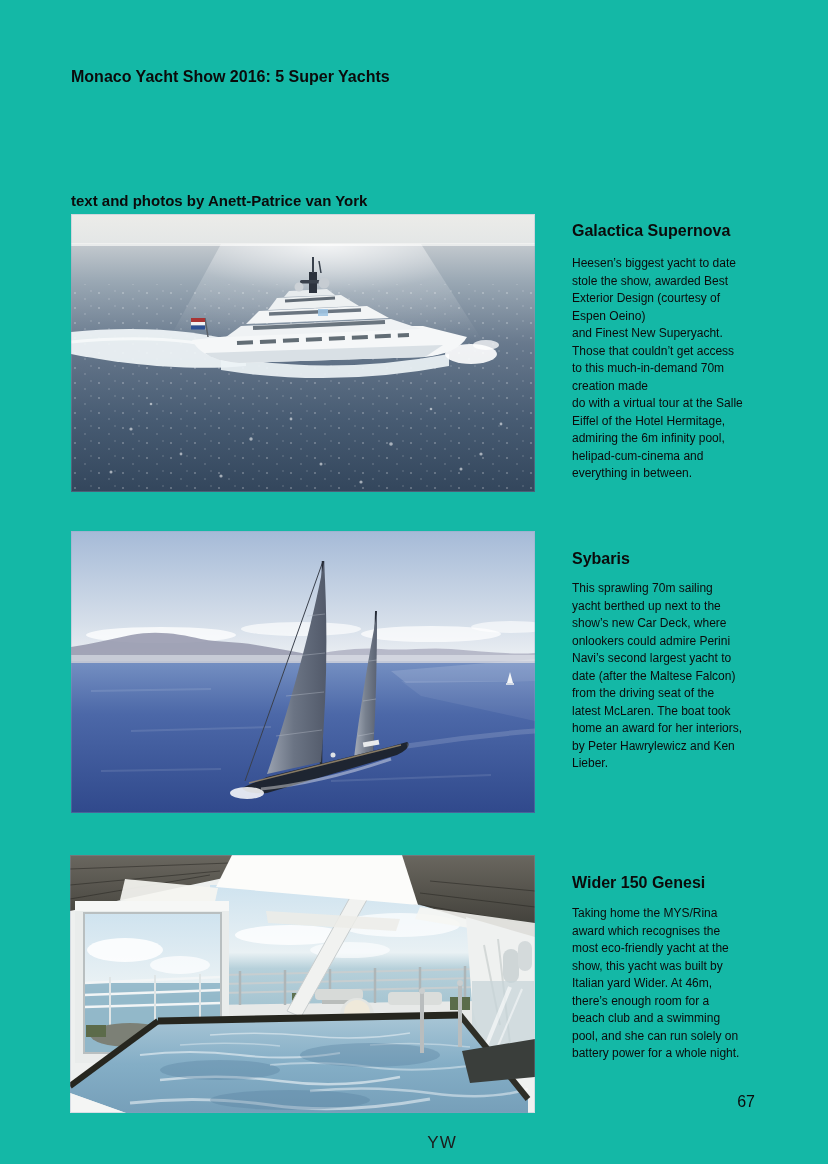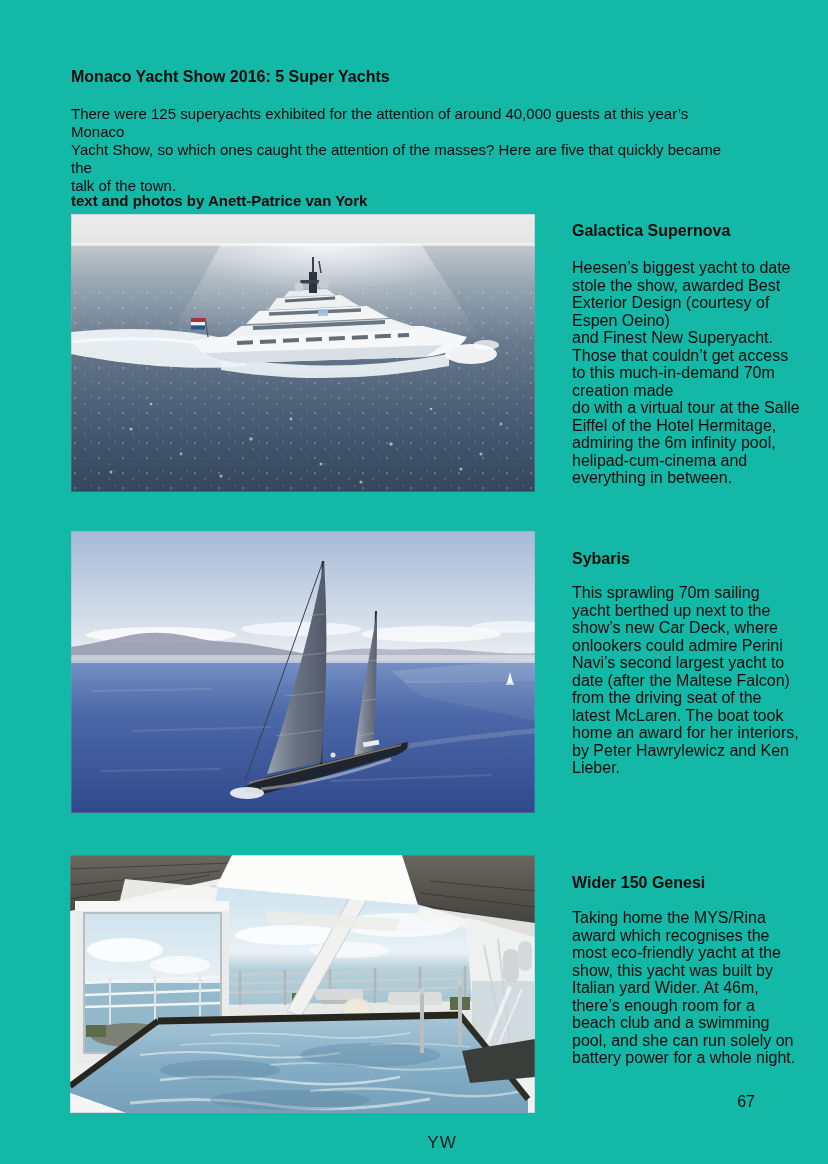--- a/index.html
+++ b/index.html
@@ -31,9 +31,6 @@
 <div class="page">
 
   <h1 class="abs title">Monaco Yacht Show 2016: 5 Super Yachts</h1>
-  <p class="abs intro">There were 125 superyachts exhibited for the attention of around 40,000 guests at this year’s Monaco
-Yacht Show, so which ones caught the attention of the masses? Here are five that quickly became the
-talk of the town.</p>
   <p class="abs byline">text and photos by Anett-Patrice van York</p>
 
   <div id="photo1" class="abs photo">

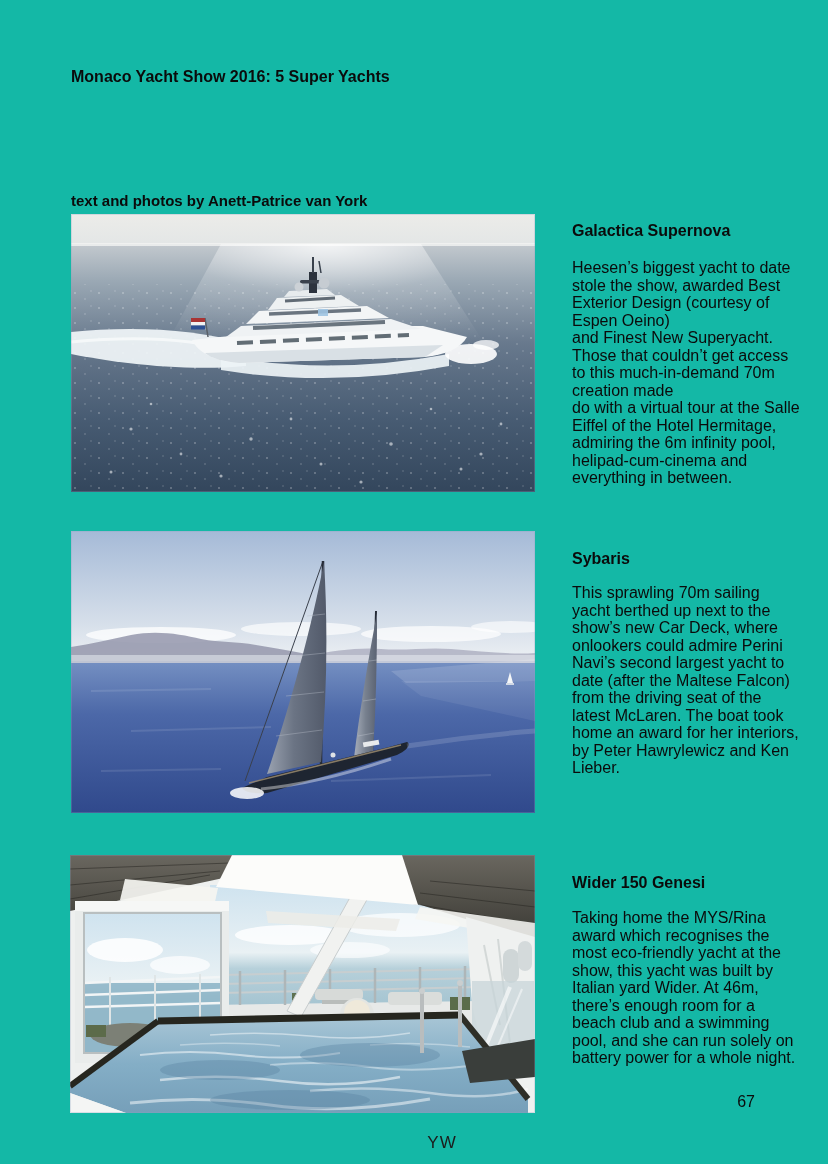--- a/index.html
+++ b/index.html
@@ -18,7 +18,7 @@
   #photo3{left:70px;top:855px;width:465px;height:258px;}
   .col{left:548px;width:252px;margin-left:24px;}
   .col-heading{font-size:16px;font-weight:700;line-height:20px;}
-  .col-body{font-size:16px;line-height:17.5px;white-space:pre-line;}
+  .col-body{font-size:12px;line-height:17.5px;white-space:pre-line;}
   #head1{top:208px;} #body1{top:243px;}
   #head2{top:536px;} #body2{top:568px;}
   #head3{top:860px;} #body3{top:893px;}

